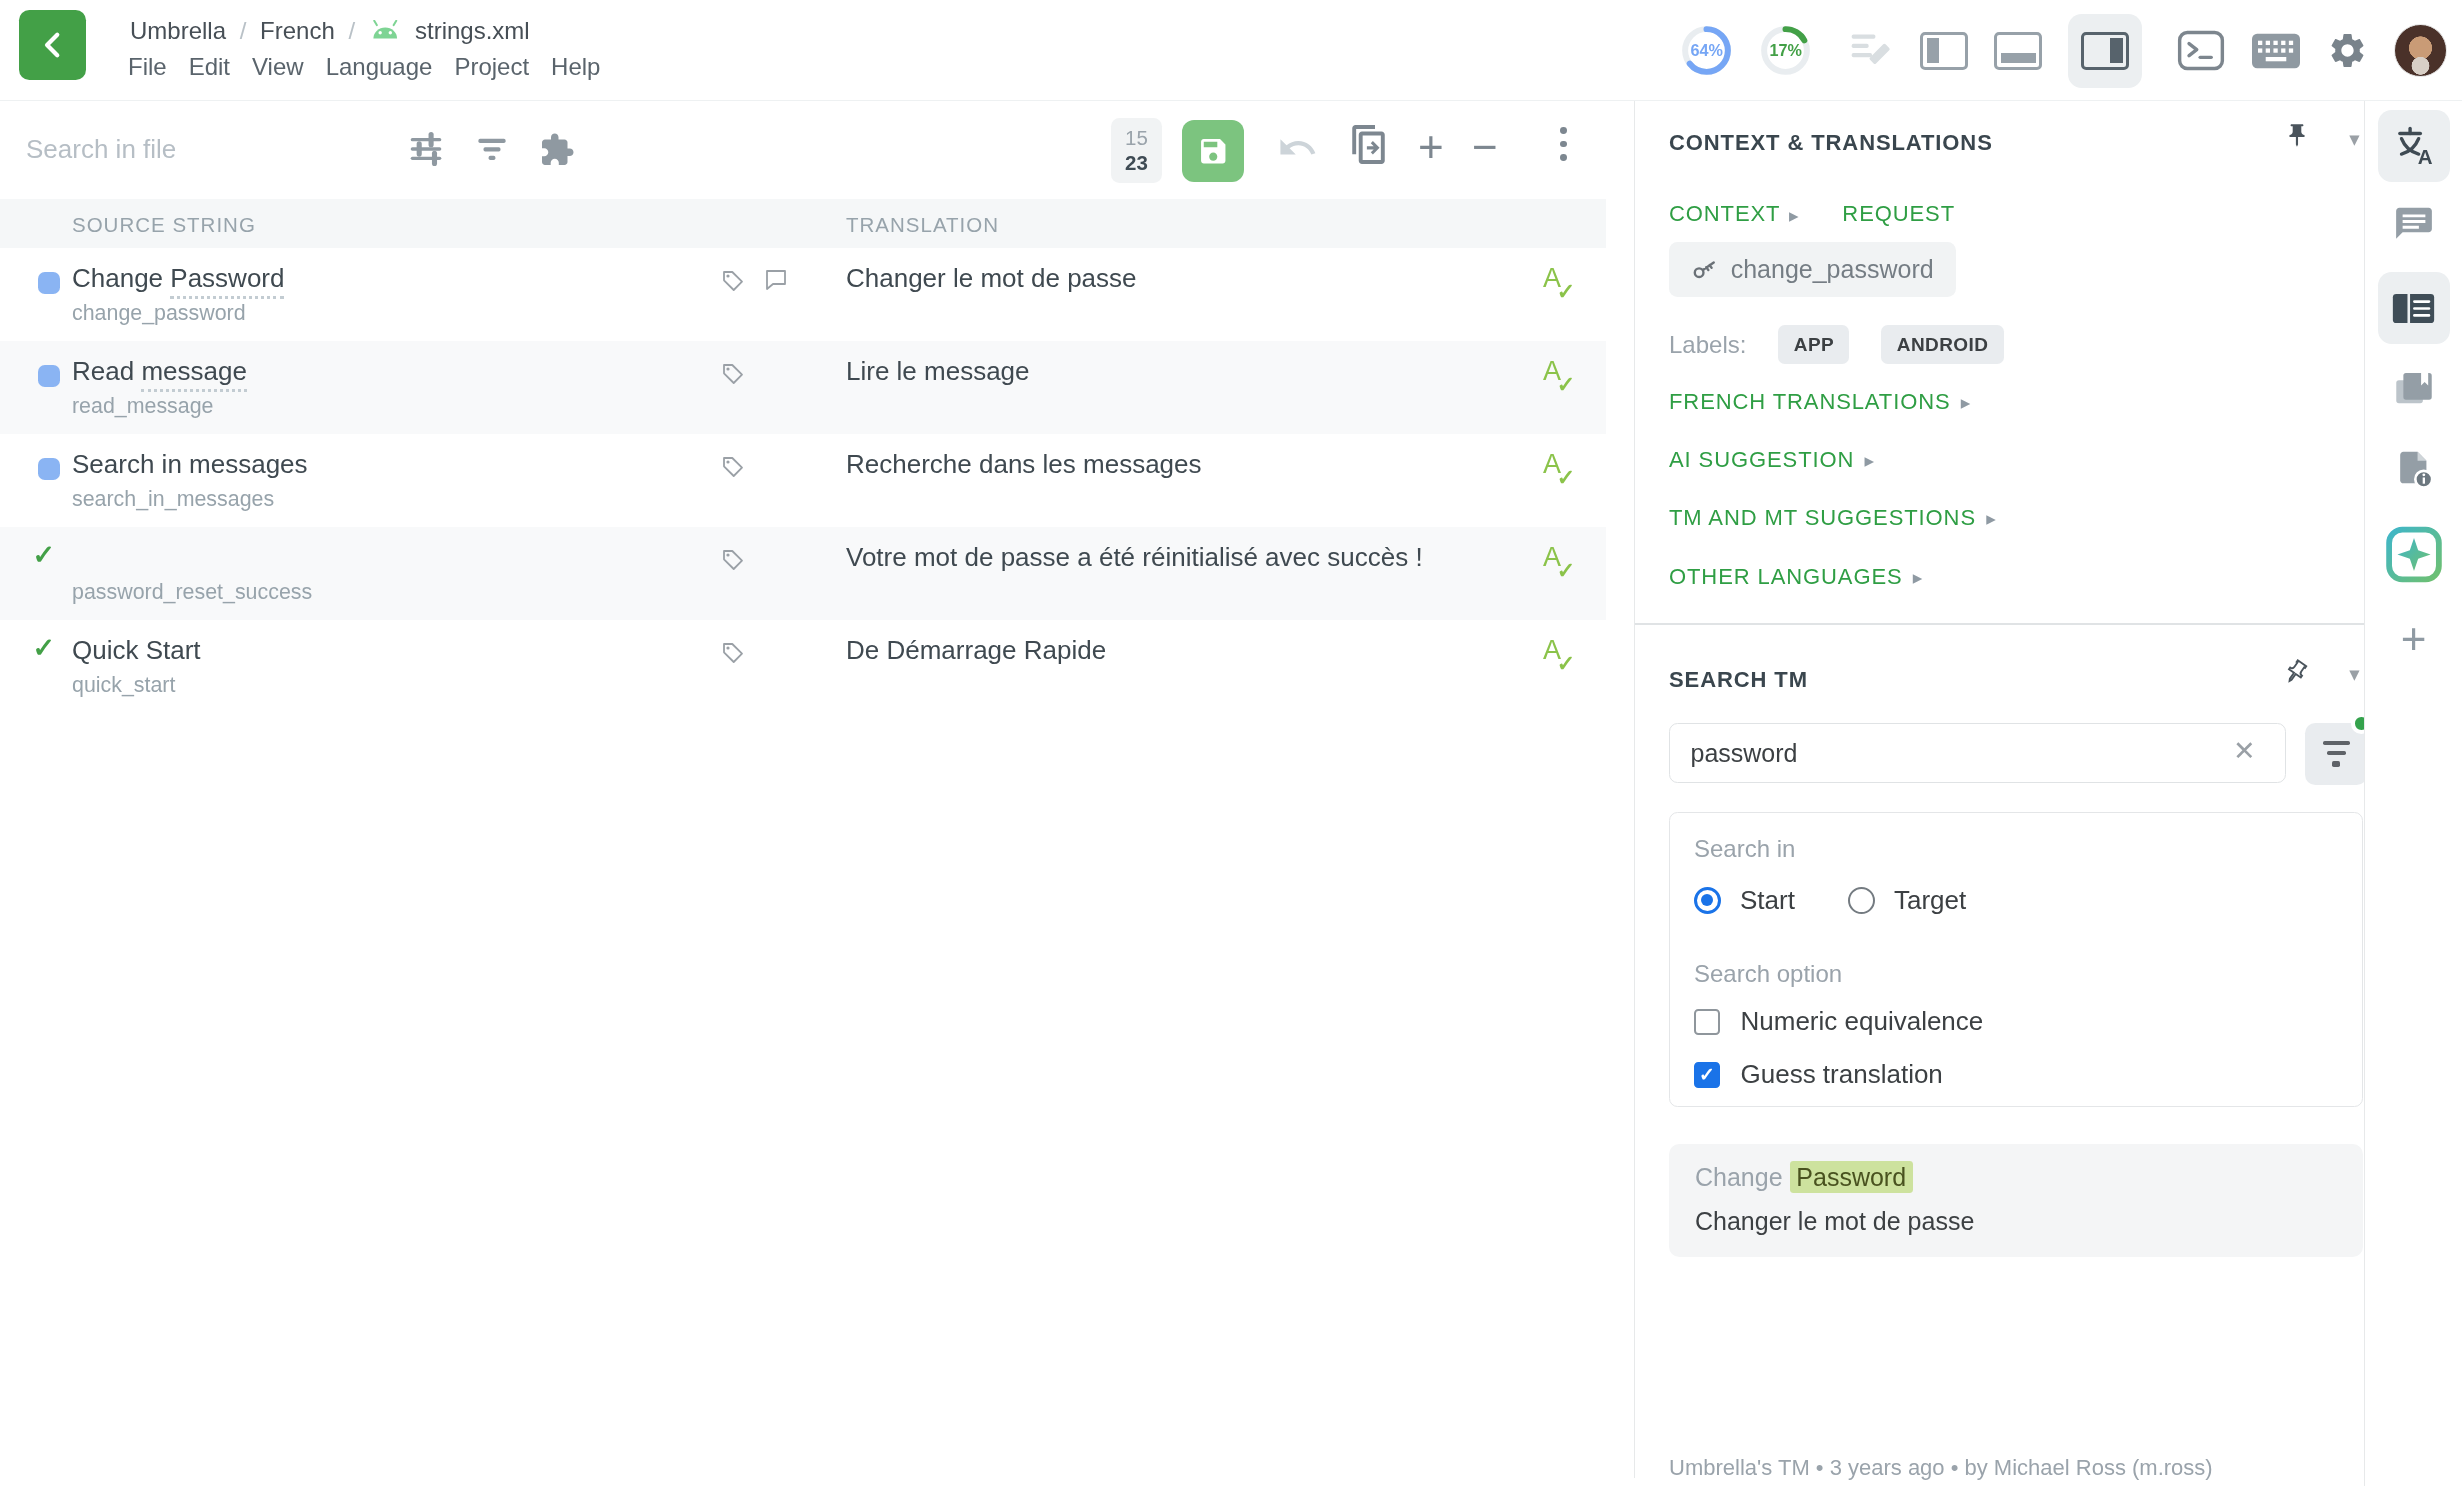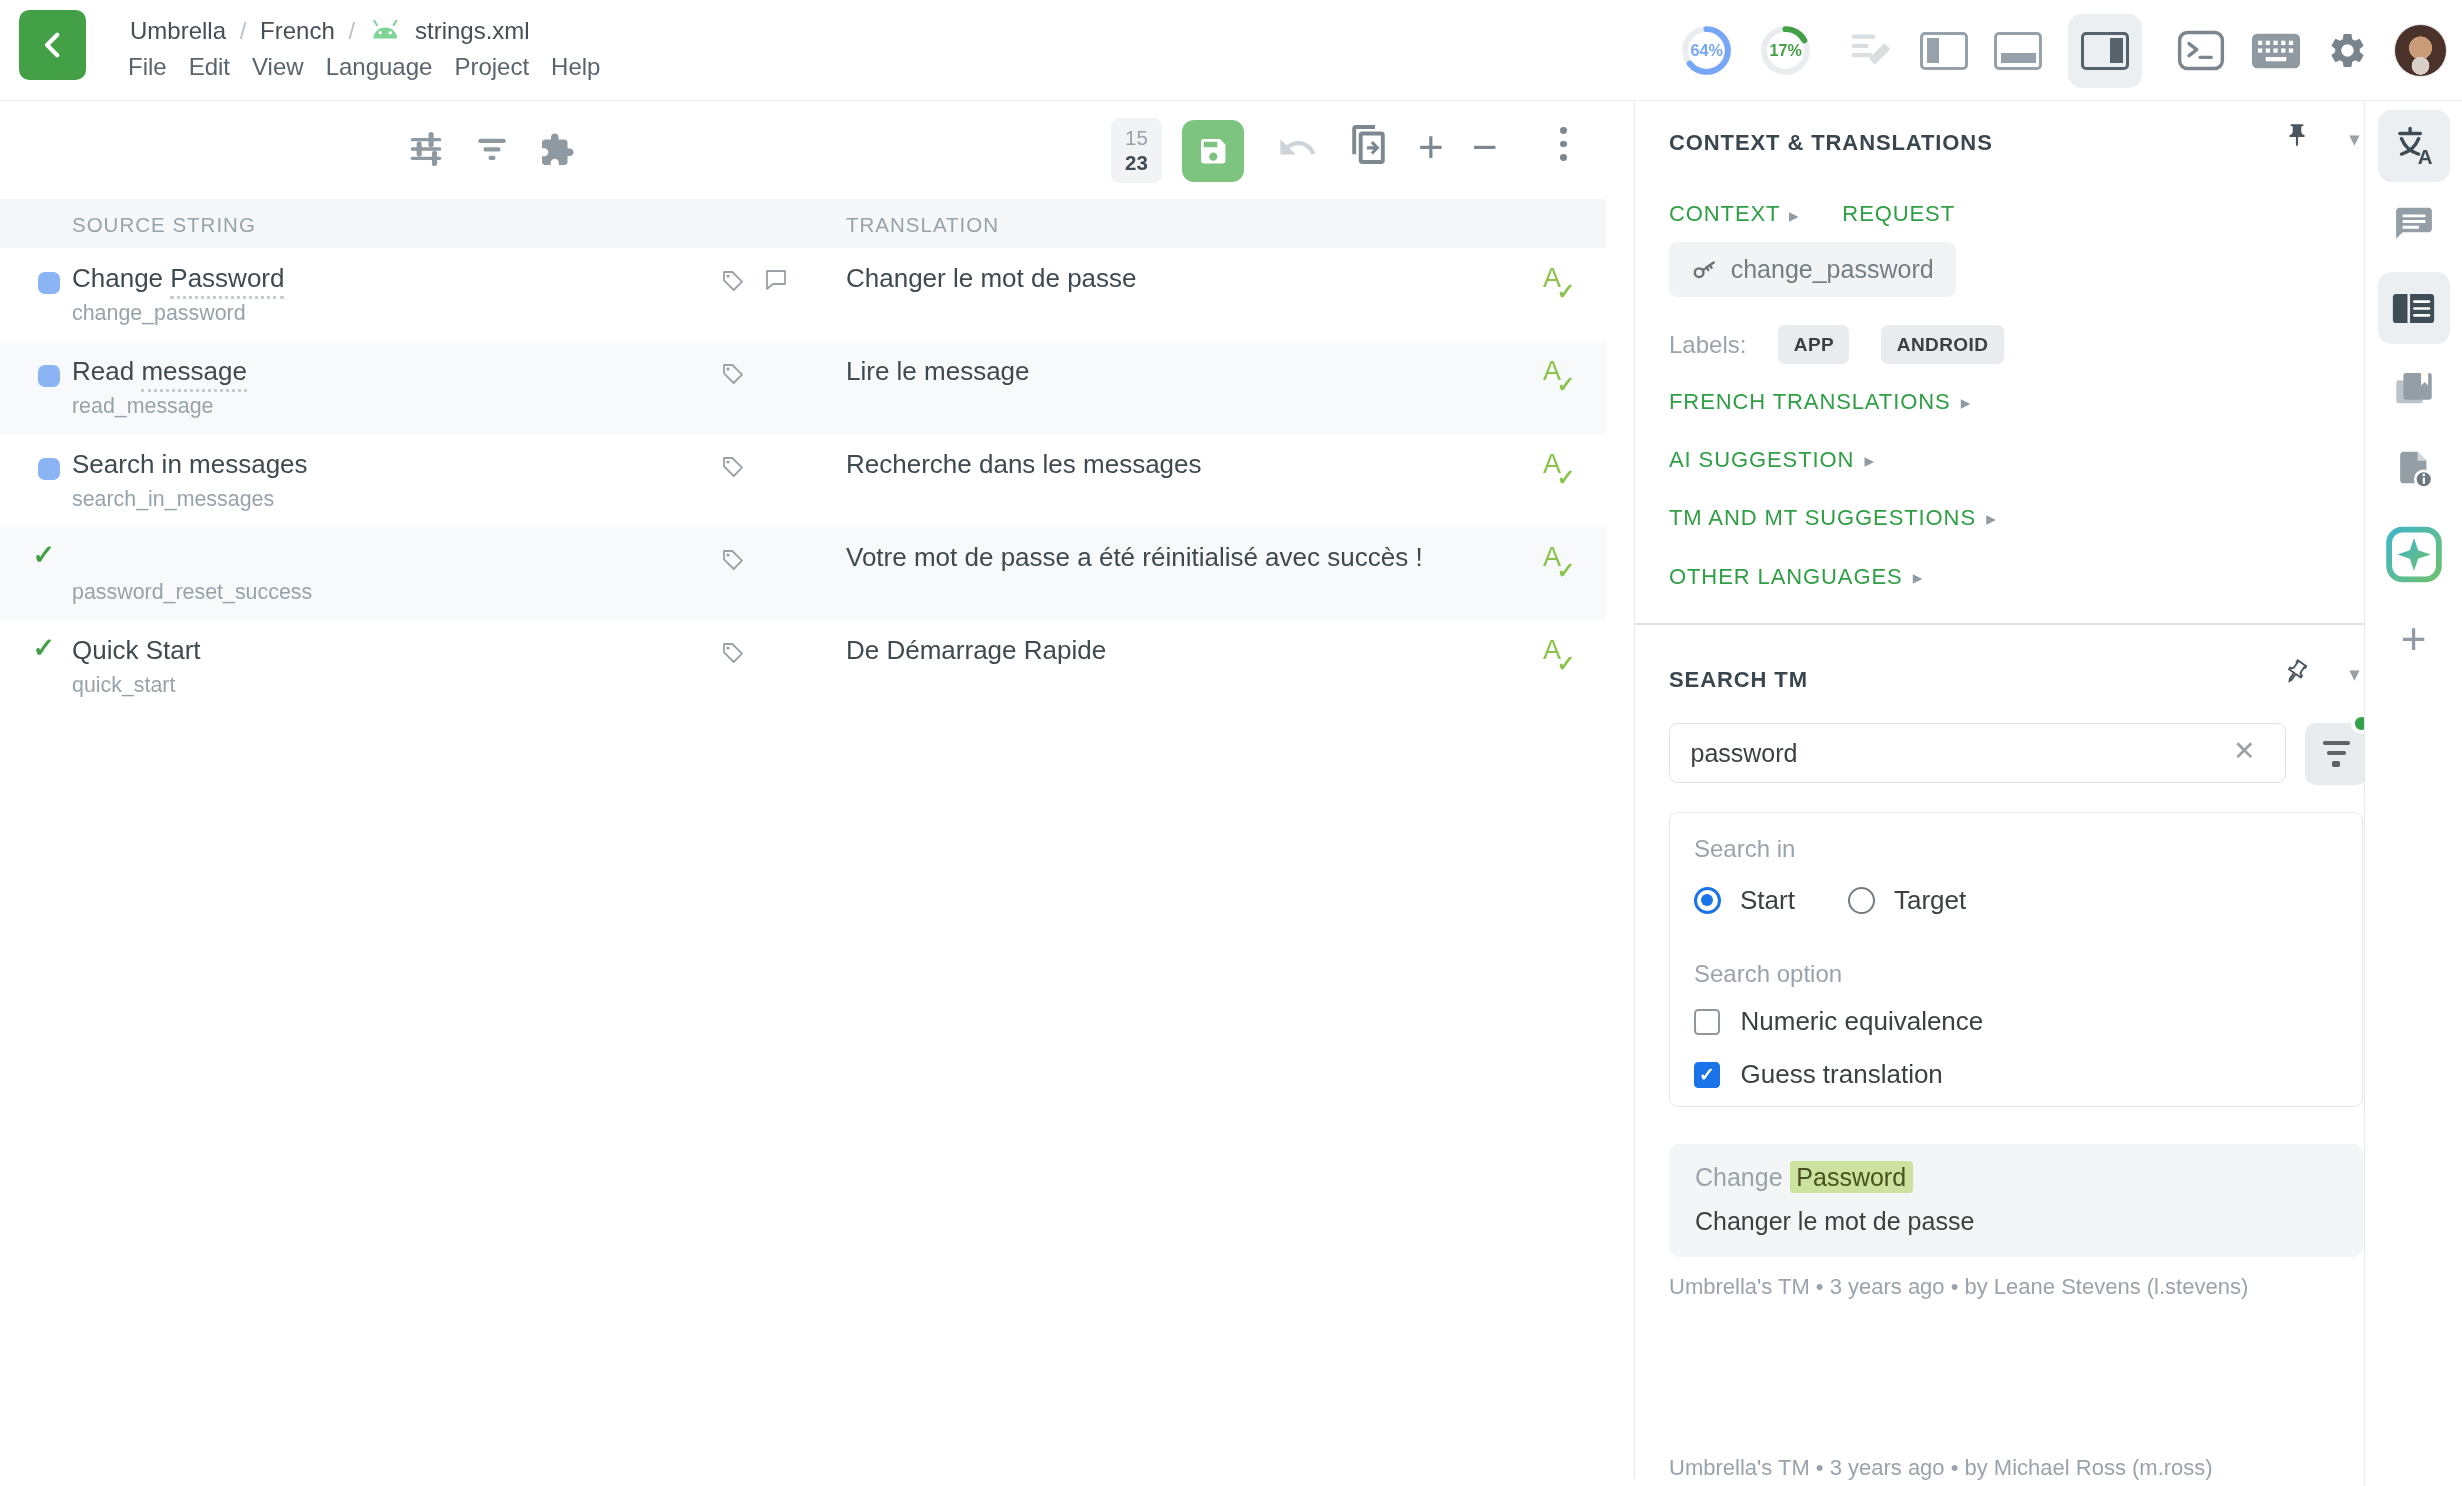--- a/index.html
+++ b/index.html
@@ -240,6 +240,7 @@
 
 <div class="left">
   <div class="tbar">
+    <input class="search-file" placeholder="Search in file" style="">
     <div class="tico" style="left:409px">
       <svg width="34" height="34" viewBox="0 0 40 40" stroke="#8f99a1" stroke-width="4" stroke-linecap="round">
         <line x1="4" y1="9" x2="36" y2="9"></line>

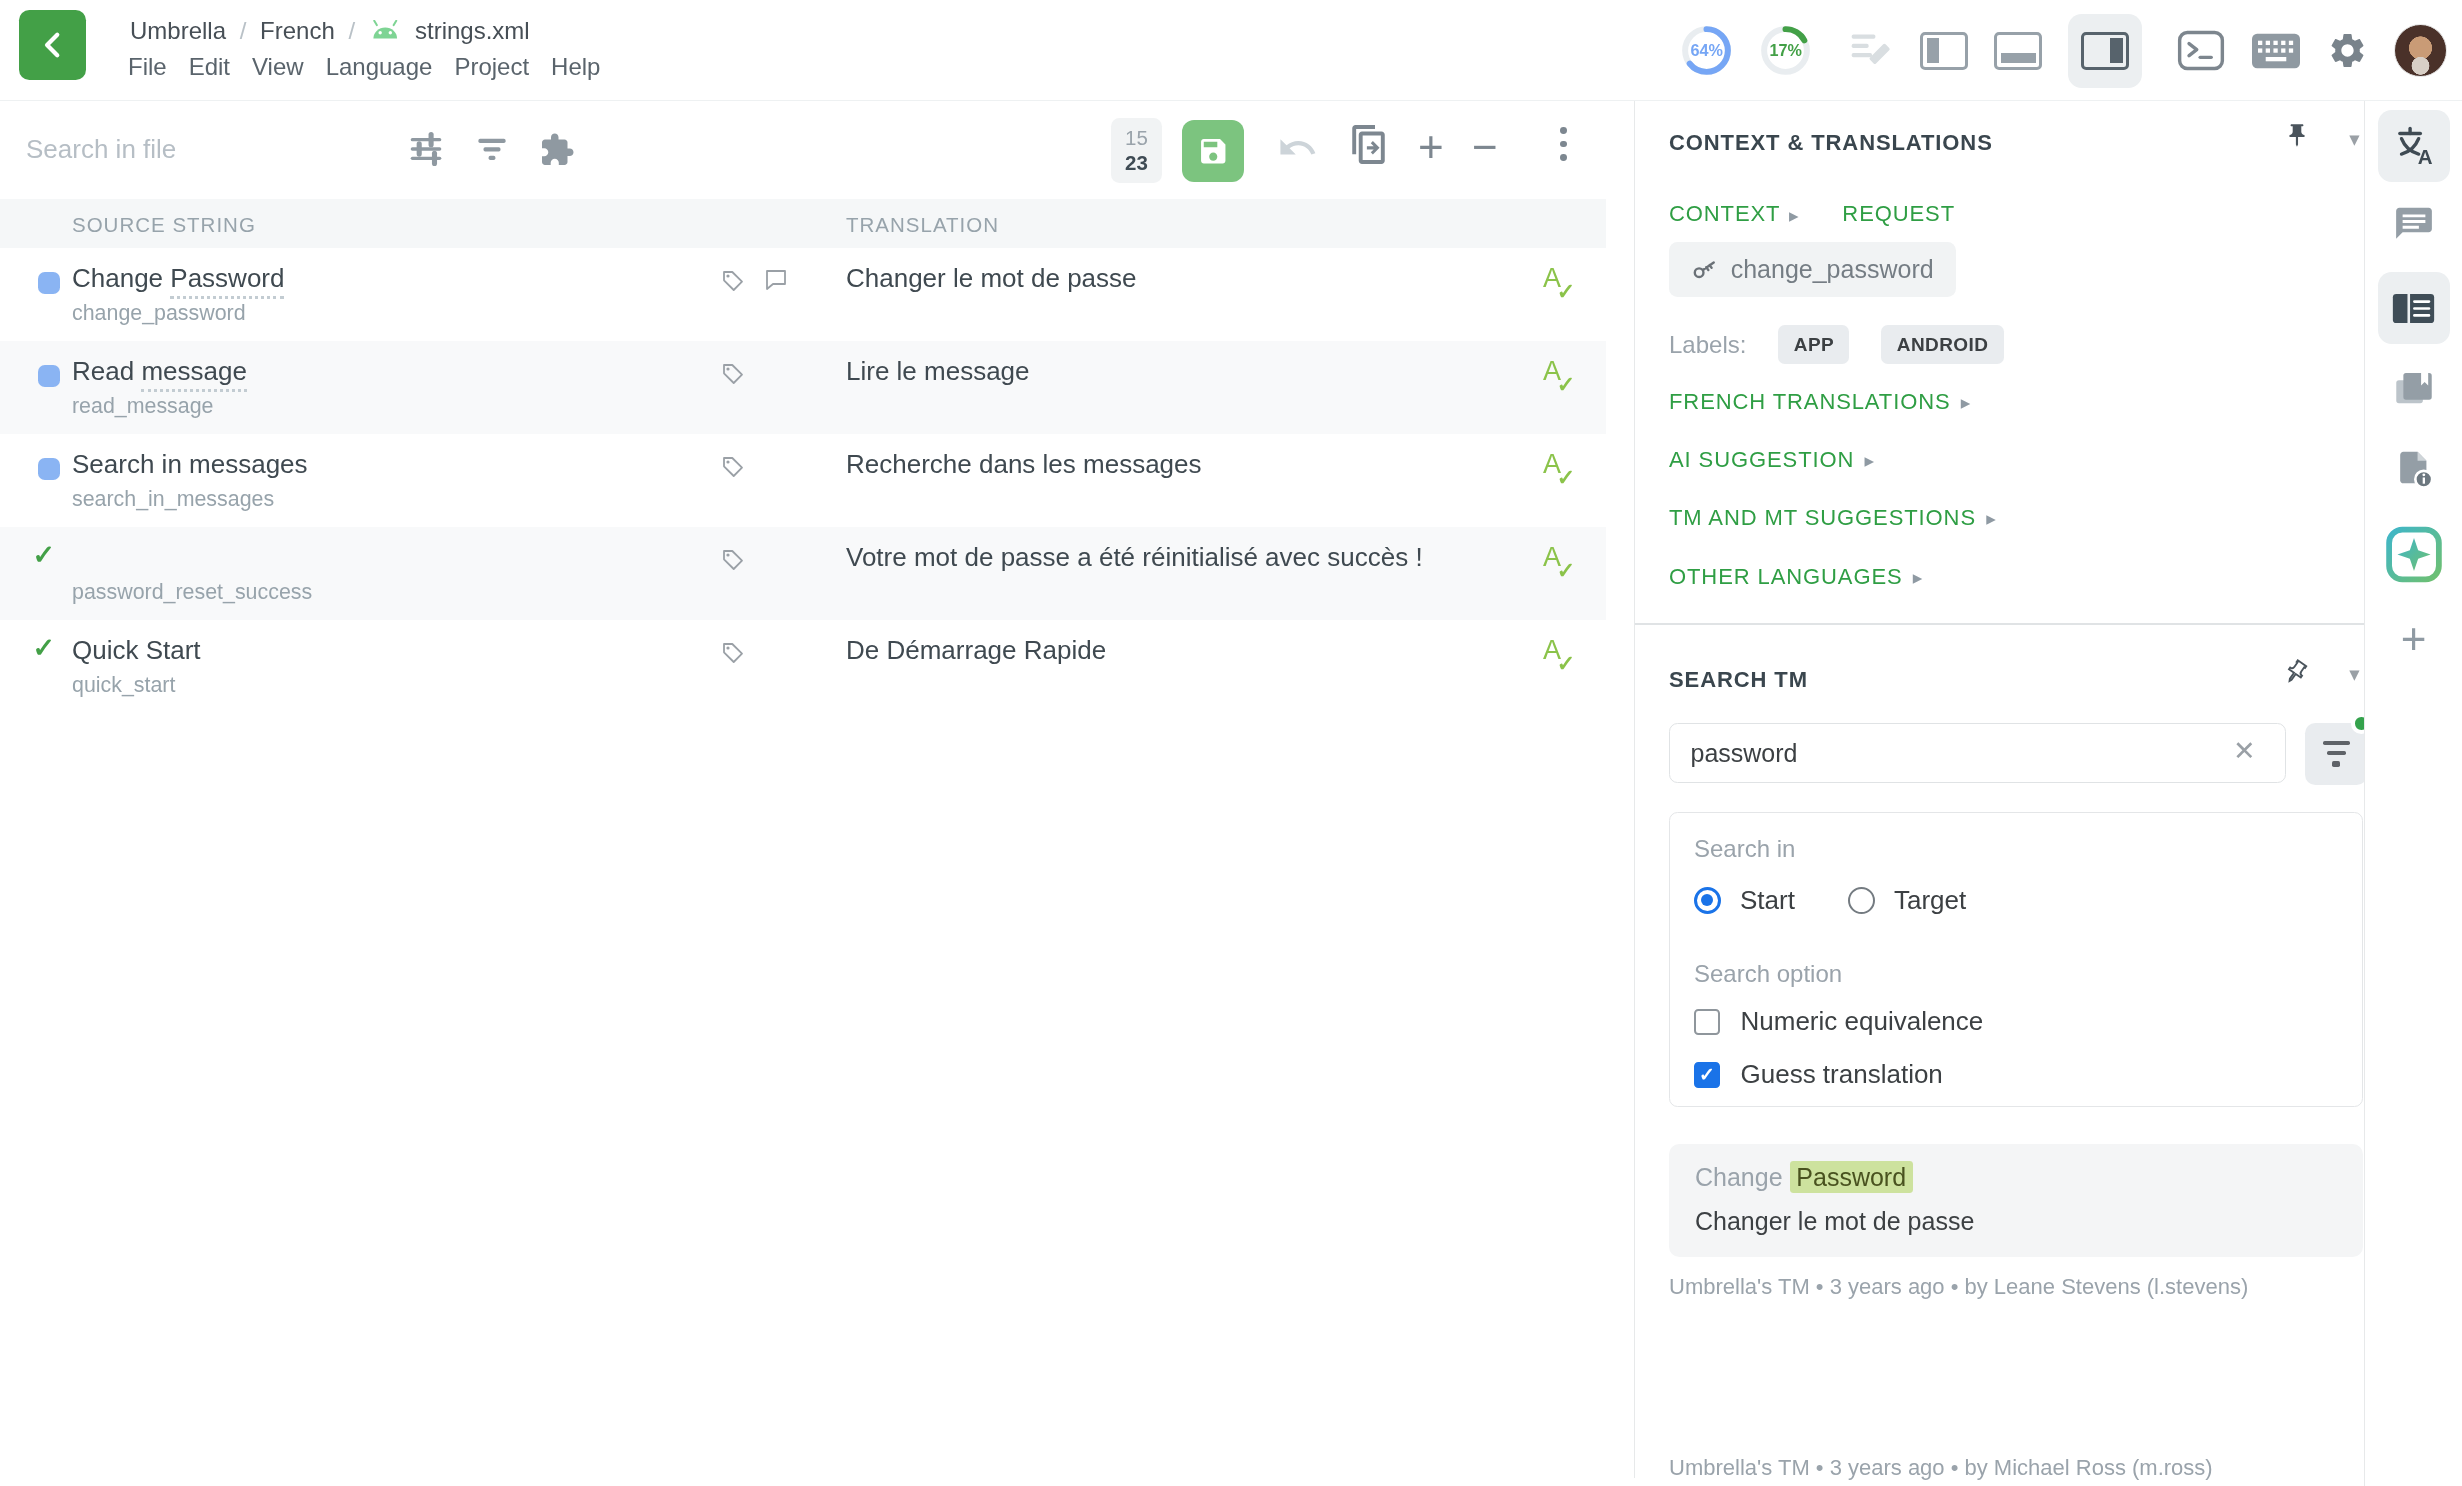--- a/index.html
+++ b/index.html
@@ -479,7 +479,6 @@
     <div class="tm-l1"><span>Change </span><span class="tm-hl">Password</span></div>
     <div class="tm-l2">Changer le mot de passe</div>
   </div>
-  <div class="tm-meta" style="top:1173px">Umbrella's TM • 3 years ago • by Leane Stevens (l.stevens)</div>
 
   <div class="tm-meta" style="top:1354px">Umbrella's TM • 3 years ago • by Michael Ross (m.ross)</div>
 </div>

